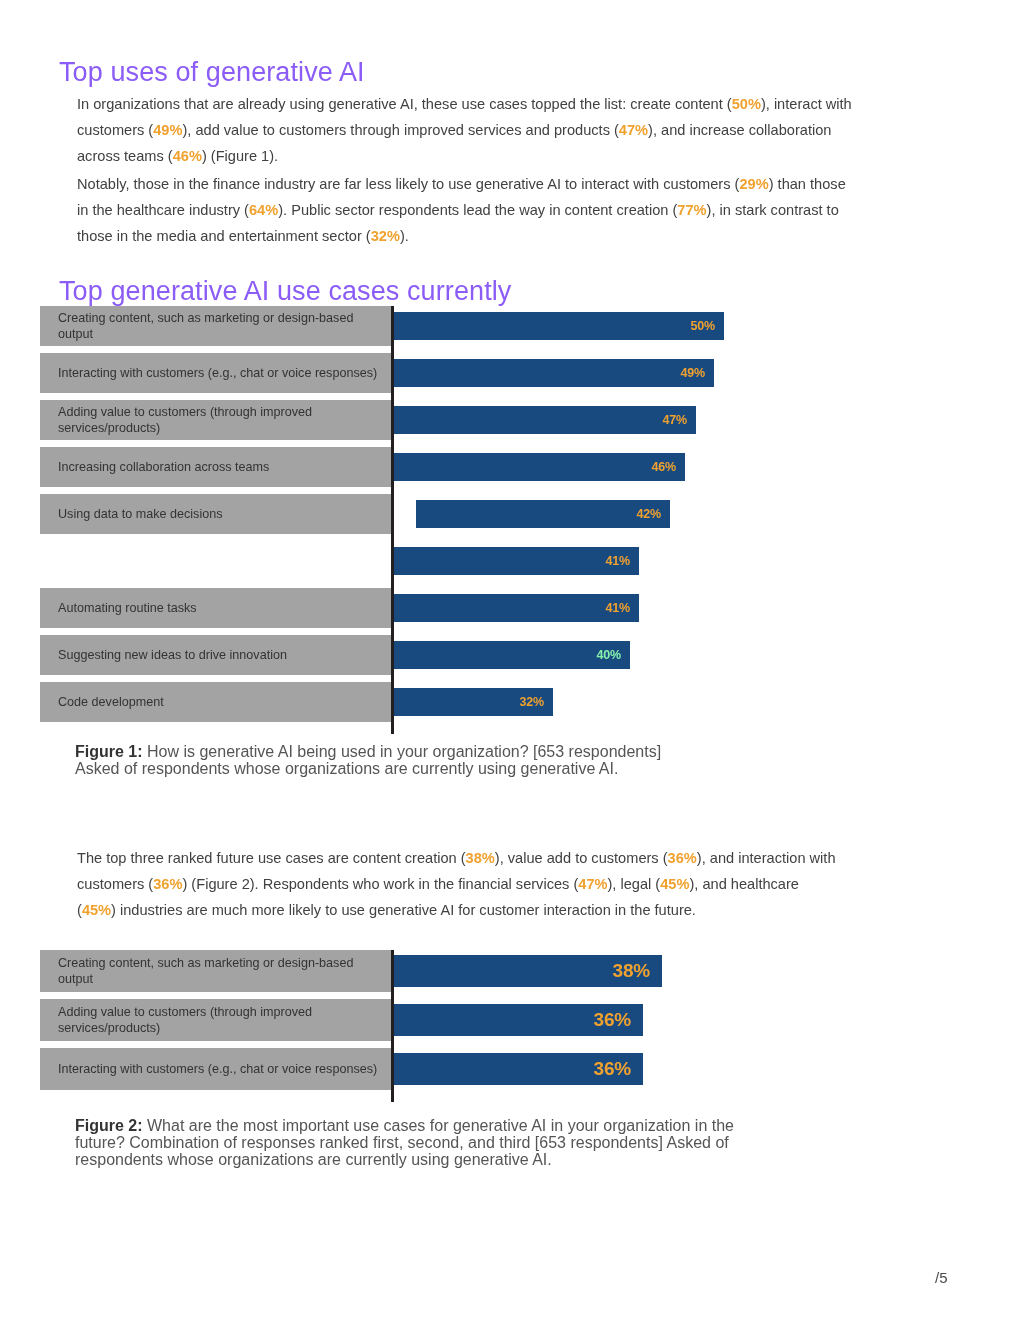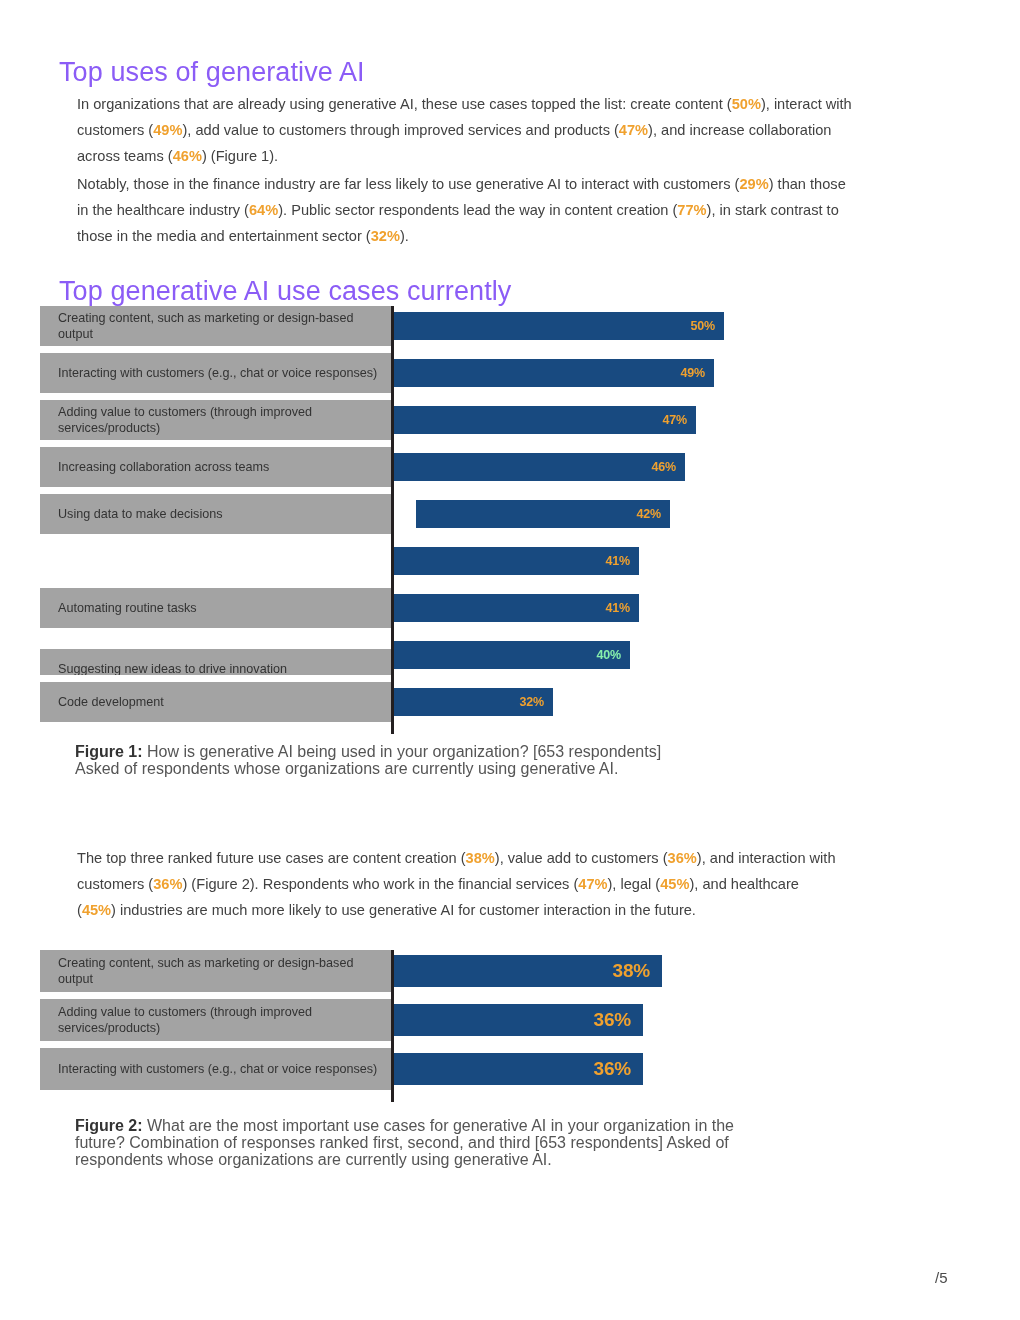--- a/index.html
+++ b/index.html
@@ -166,7 +166,7 @@
       <div class="bar" style="left: 354px; top: 288px; width: 245px; height: 28px; background: rgb(24, 74, 128);">
         <span class="bar-value" style="color: rgb(240, 161, 46);">41%</span>
       </div>
-      <div class="row-label" style="top: 343px; width: 351px; height: 40px;">
+      <div class="row-label" style="top: 329px; width: 351px; height: 40px;">
         <span>Suggesting new ideas to drive innovation</span>
       </div>
       <div class="row-gap" style="top: 369px; width: 351px; height: 7px;"></div>

